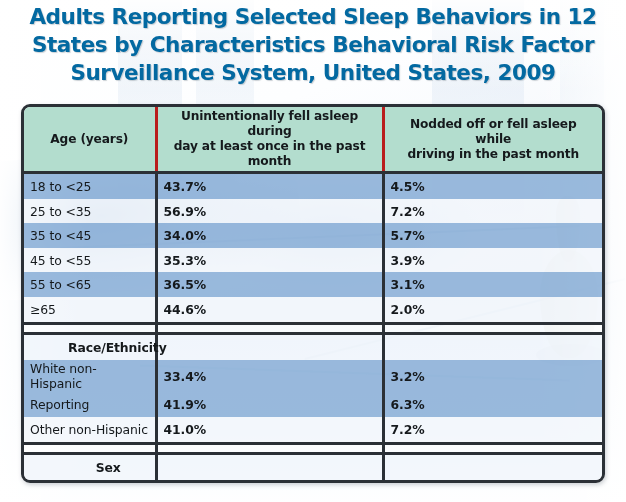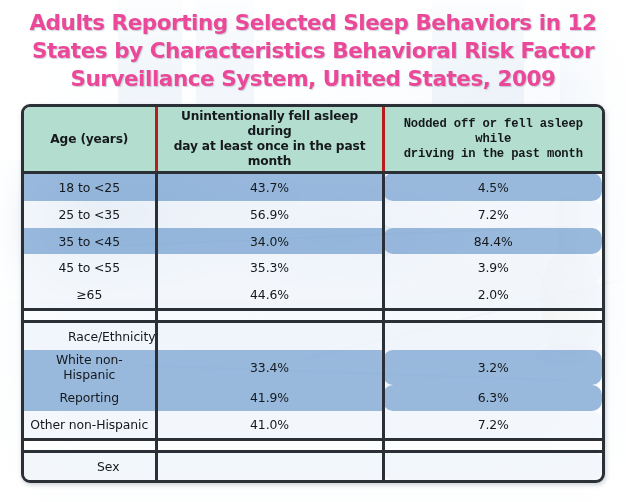--- a/index.html
+++ b/index.html
@@ -100,7 +100,7 @@
   
   #title {
     position: absolute;
-    left: 0; top: 9px;
+    left: 0; top: 3px;
     width: 626px;
     text-align: center;
     font-family: "DejaVu Sans", "Liberation Sans", sans-serif;
@@ -108,7 +108,7 @@
     font-size: 21.5px;
     line-height: 28px;
     letter-spacing: -0.45px;
-    color: #ec4899;
+    color: #0369a1;
     text-shadow: 1px 1px 1px rgba(140,150,160,.45);
     z-index: 5;
   }

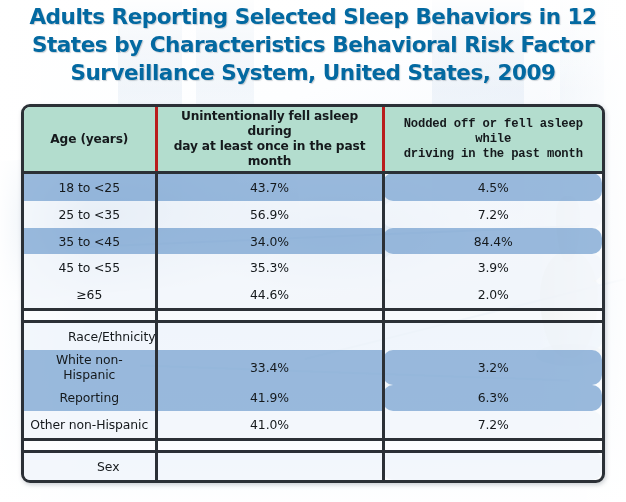--- a/index.html
+++ b/index.html
@@ -152,7 +152,7 @@
     border-right: 3px solid #b91c1c;
     border-bottom: 3px solid #2b3036;
   }
-  thead th:last-child { border-right: none; font-family: Liberation Mono, monospace; }
+  thead th:last-child { border-right: none; }
 
   tbody td {
     font-size: 12.4px;

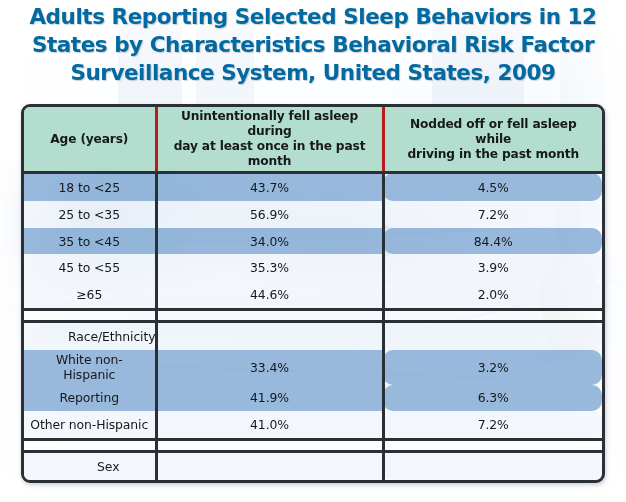--- a/index.html
+++ b/index.html
@@ -159,7 +159,7 @@
     color: #15191c;
     height: 23px;
     padding: 0 6px;
-    text-align: center;
+    text-align: left;
     vertical-align: middle;
     border-right: 3px solid #2b3036;
     letter-spacing: -0.1px;

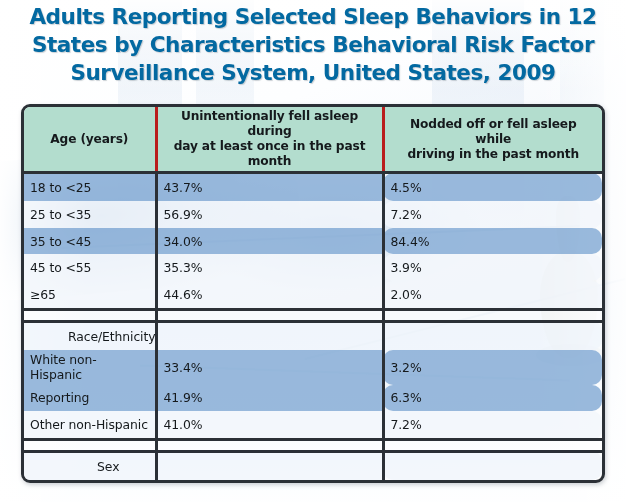--- a/index.html
+++ b/index.html
@@ -165,7 +165,7 @@
     letter-spacing: -0.1px;
   }
   tbody td:last-child { border-right: none; border-radius: 10px; }
-  tbody td.val { font-weight: normal; margin-top: 40px; }
+  tbody td.val { font-weight: bold; margin-top: 40px; }
 
   
   tr.stripe-blue td { background: rgba(139,175,215,.88); }

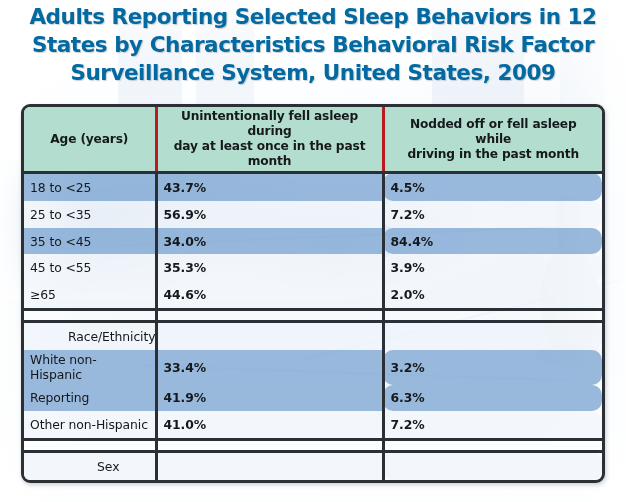--- a/index.html
+++ b/index.html
@@ -164,7 +164,7 @@
     border-right: 3px solid #2b3036;
     letter-spacing: -0.1px;
   }
-  tbody td:last-child { border-right: none; border-radius: 10px; }
+  tbody td:last-child { border-right: none; }
   tbody td.val { font-weight: bold; margin-top: 40px; }
 
   

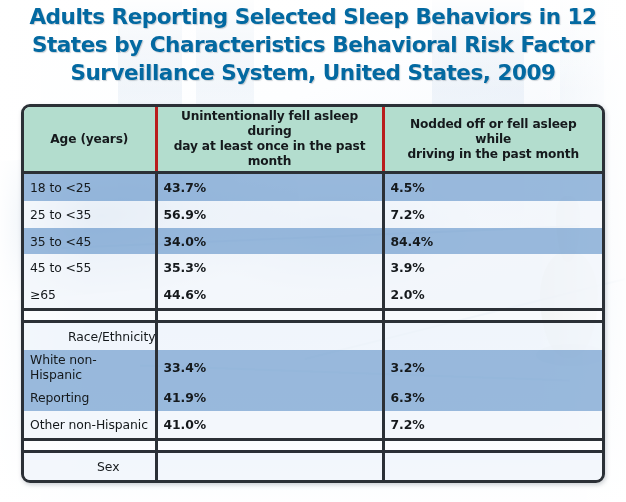--- a/index.html
+++ b/index.html
@@ -253,7 +253,7 @@
       <tr class="stripe-blue">
         <td class="lbl">35 to &lt;45</td>
         <td class="val">34.0%</td>
-        <td class="val">84.4%</td>
+        <td class="val">5.7%</td>
       </tr>
       <tr class="stripe-pale">
         <td class="lbl">45 to &lt;55</td>

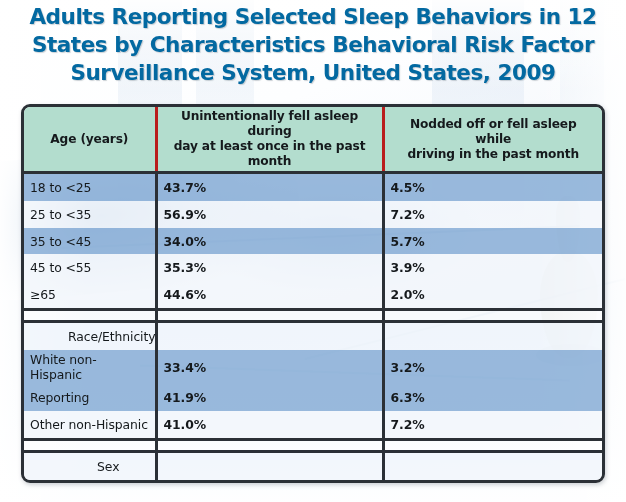--- a/index.html
+++ b/index.html
@@ -260,6 +260,11 @@
         <td class="val">35.3%</td>
         <td class="val">3.9%</td>
       </tr>
+      <tr class="stripe-blue">
+        <td class="lbl">55 to &lt;65</td>
+        <td class="val">36.5%</td>
+        <td class="val">3.1%</td>
+      </tr>
       <tr class="stripe-pale">
         <td class="lbl">≥65</td>
         <td class="val">44.6%</td>

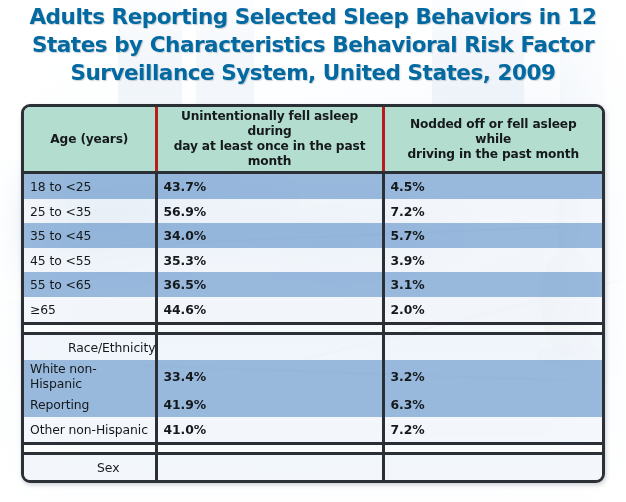--- a/index.html
+++ b/index.html
@@ -174,7 +174,7 @@
   
   tr.section td {
     background: rgba(240,245,251,.82);
-    font-weight: normal;
+    font-weight: bold;
     padding-left: 44px;
   }
   tr.section td.lbl { text-align: center; }

